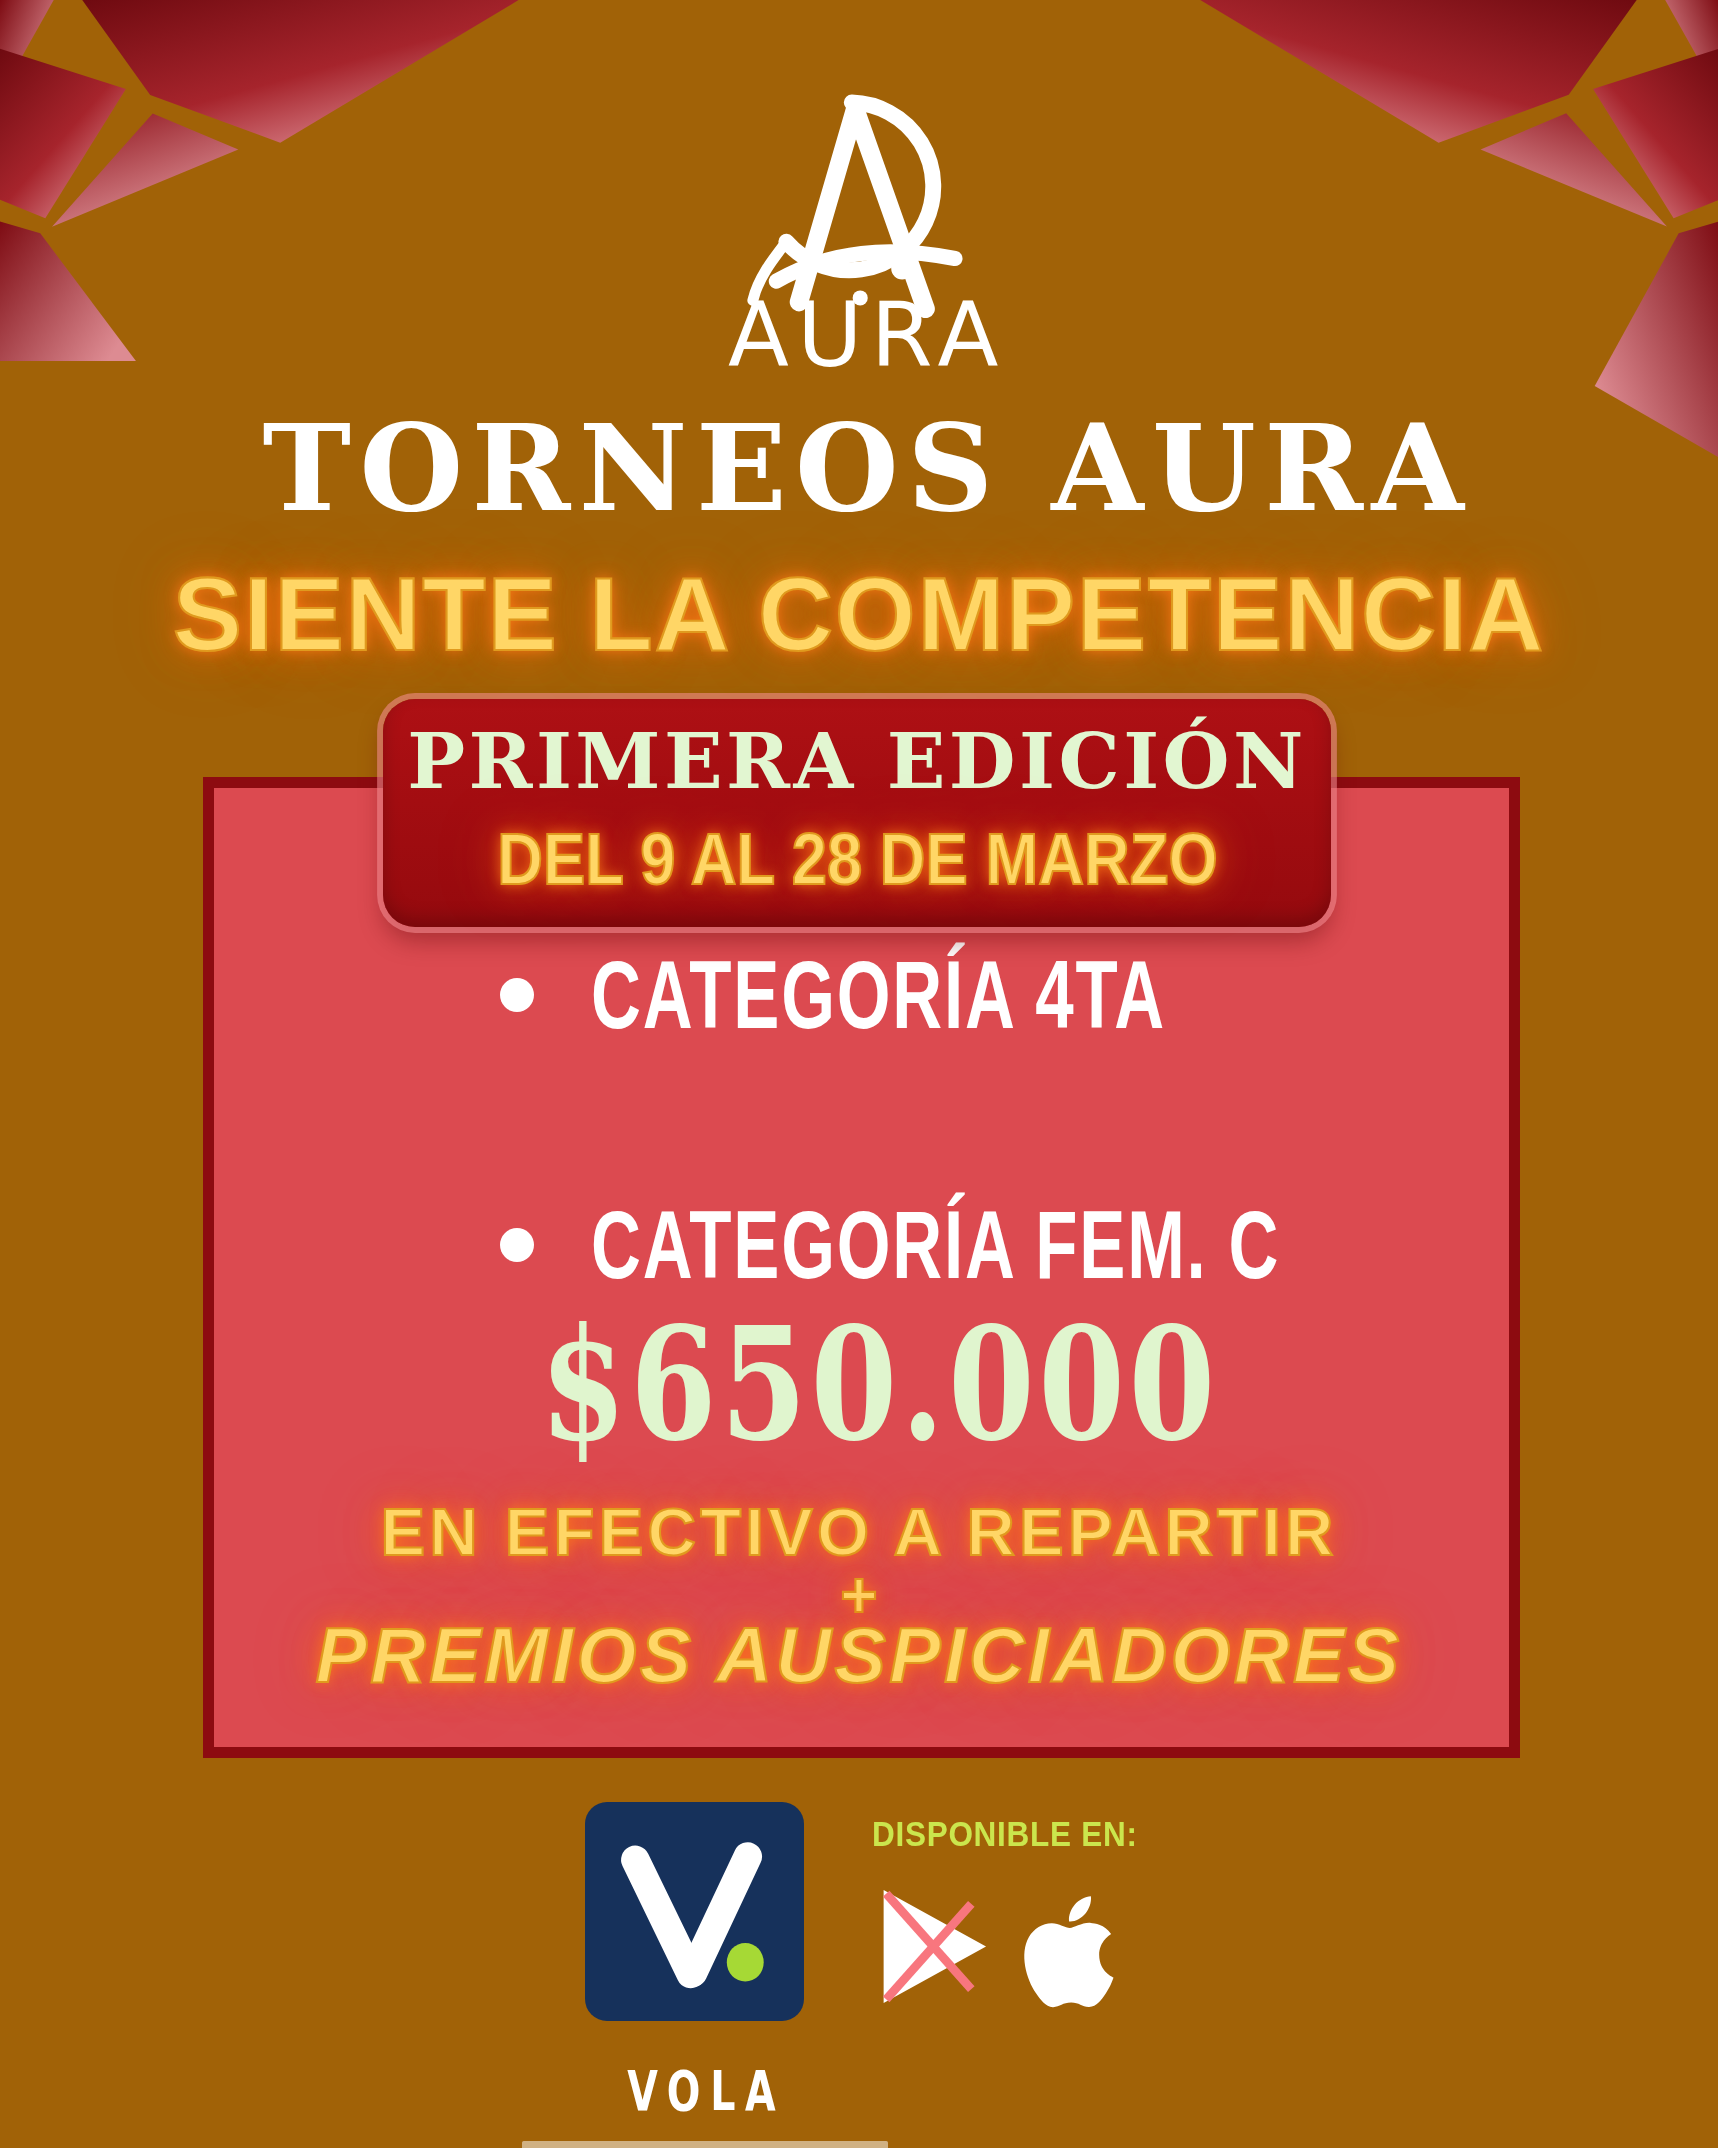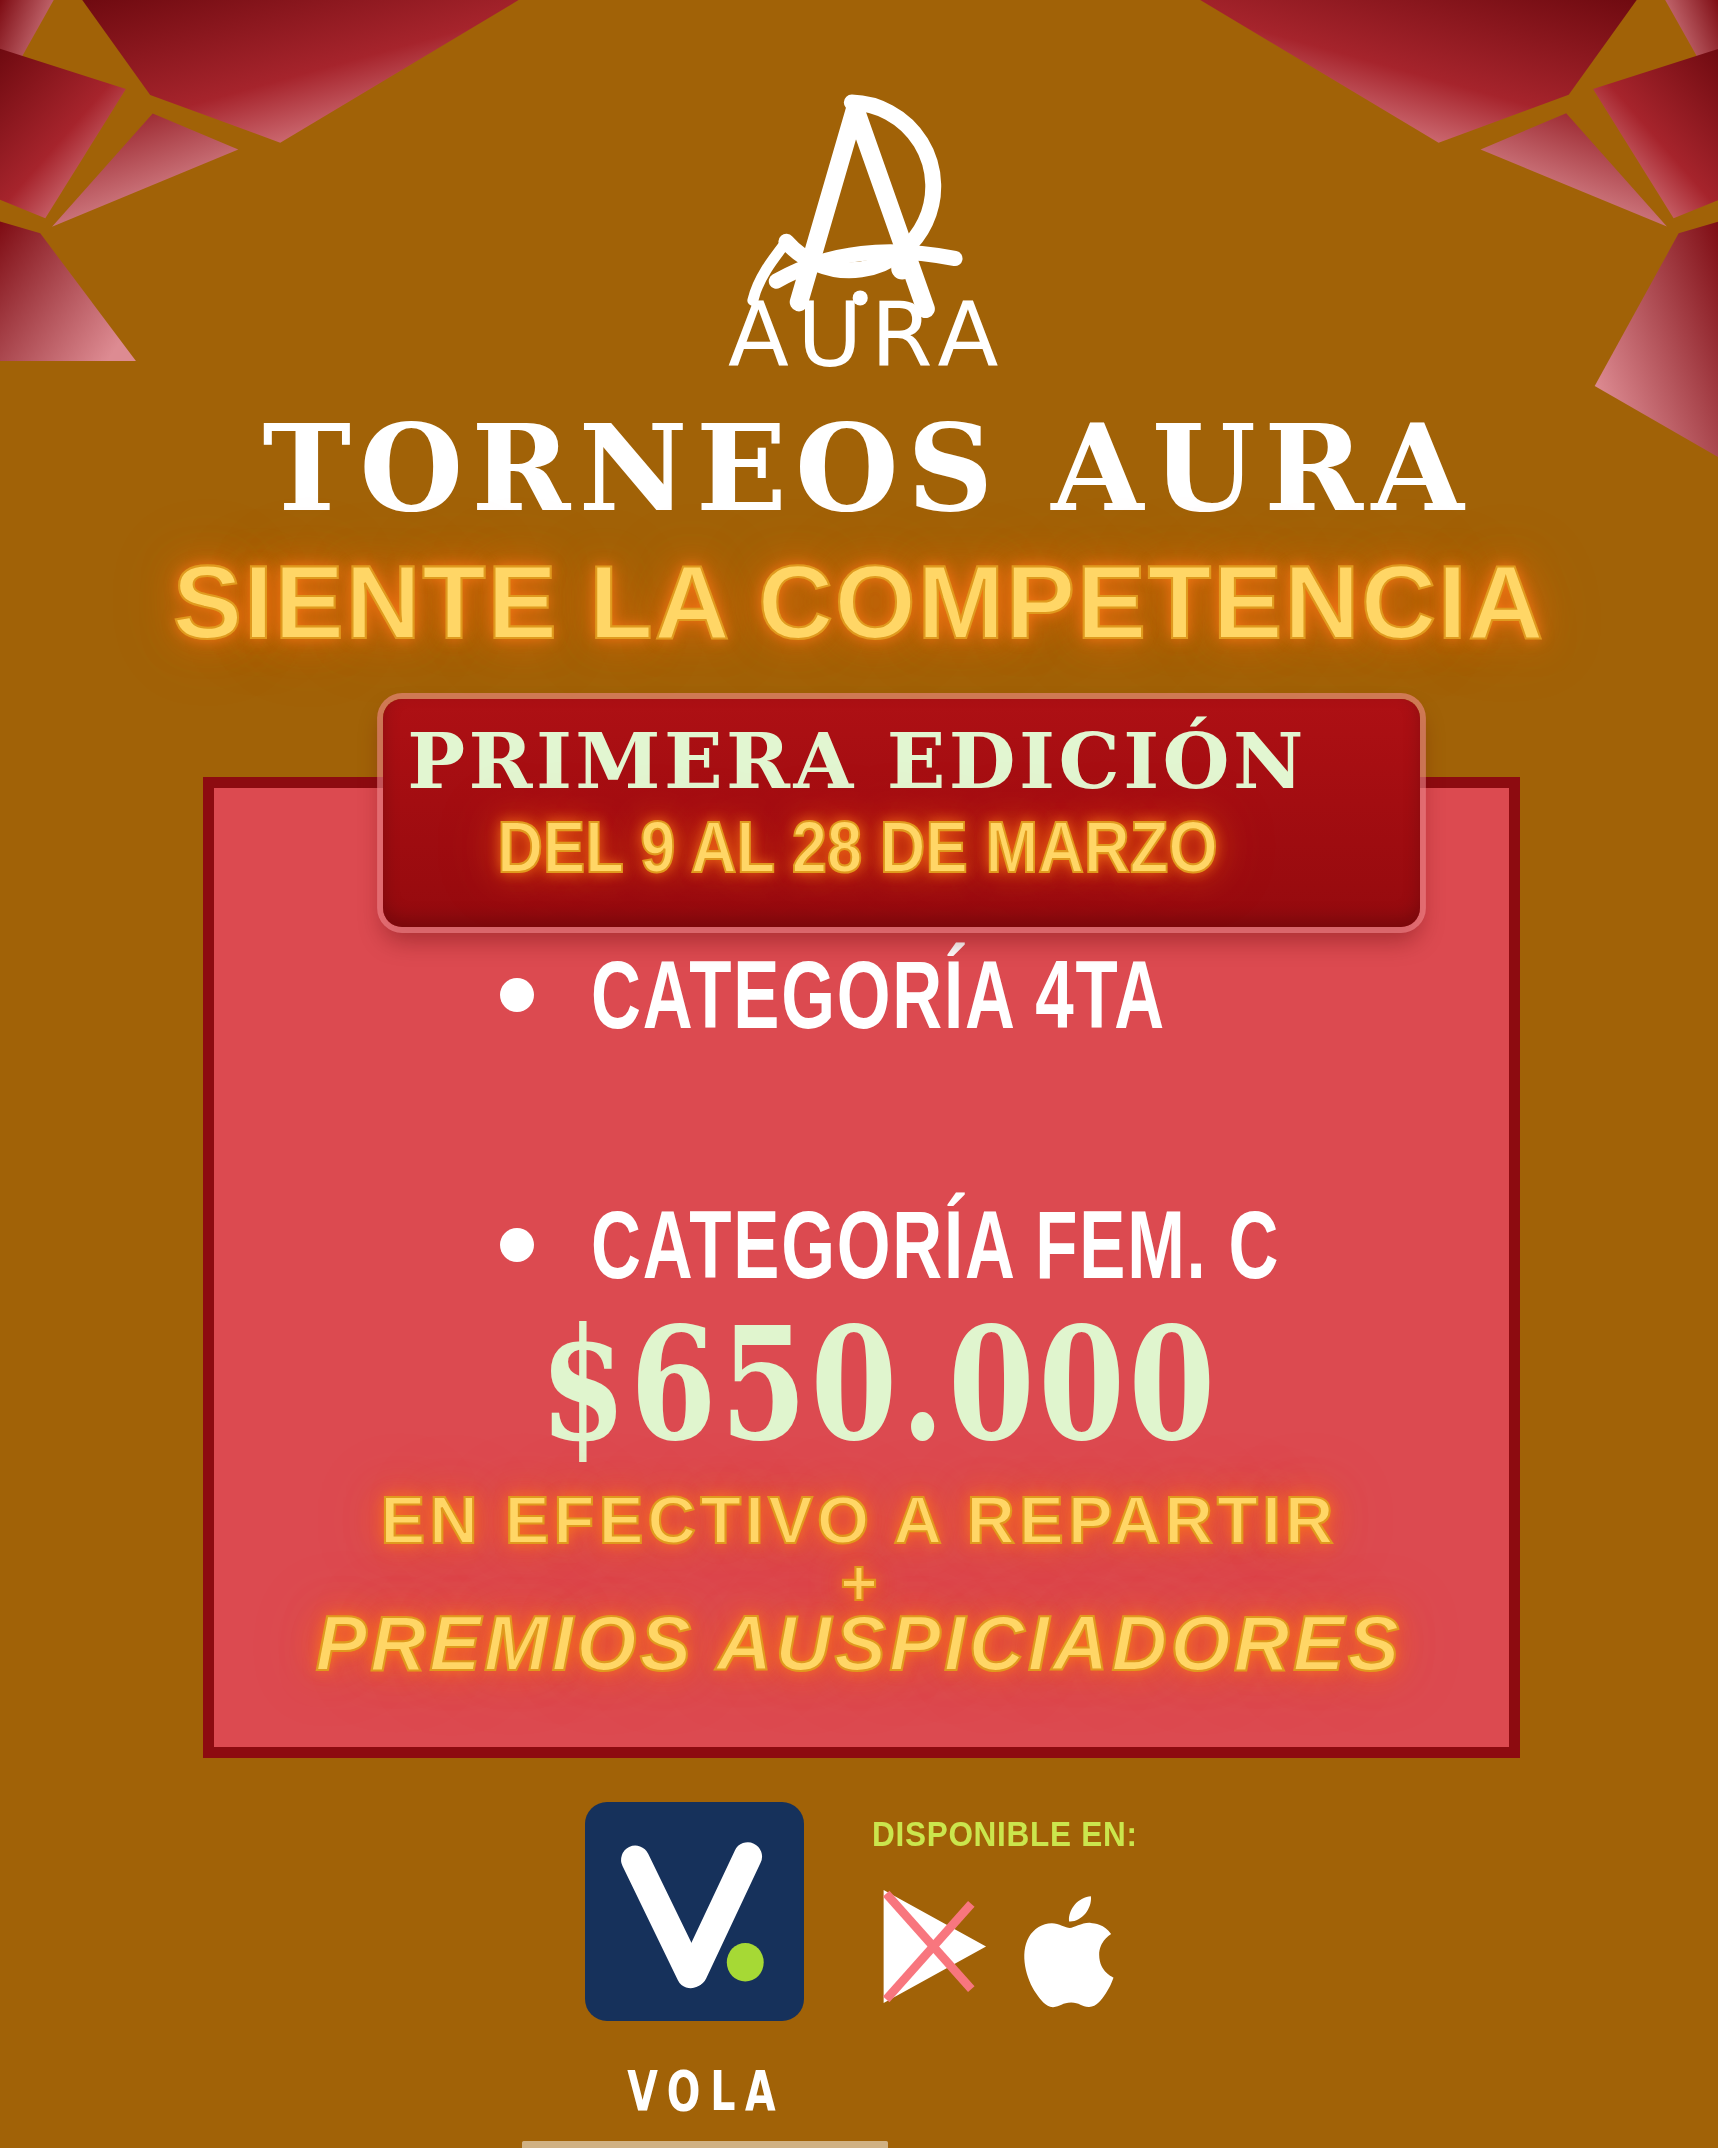--- a/index.html
+++ b/index.html
@@ -25,6 +25,7 @@
     color:#FFD666;font-weight:bold;
     -webkit-text-stroke:2.1px #E09A1E;
     text-shadow:0 0 13.4px rgba(255,122,26,.9),0 0 35px rgba(255,110,16,.65),0 0 67px rgba(255,100,10,.42);
+    margin-top:12px;
   }
   .subtitle{top:550px;font-size:104px;letter-spacing:1.7px;z-index:2;}
 

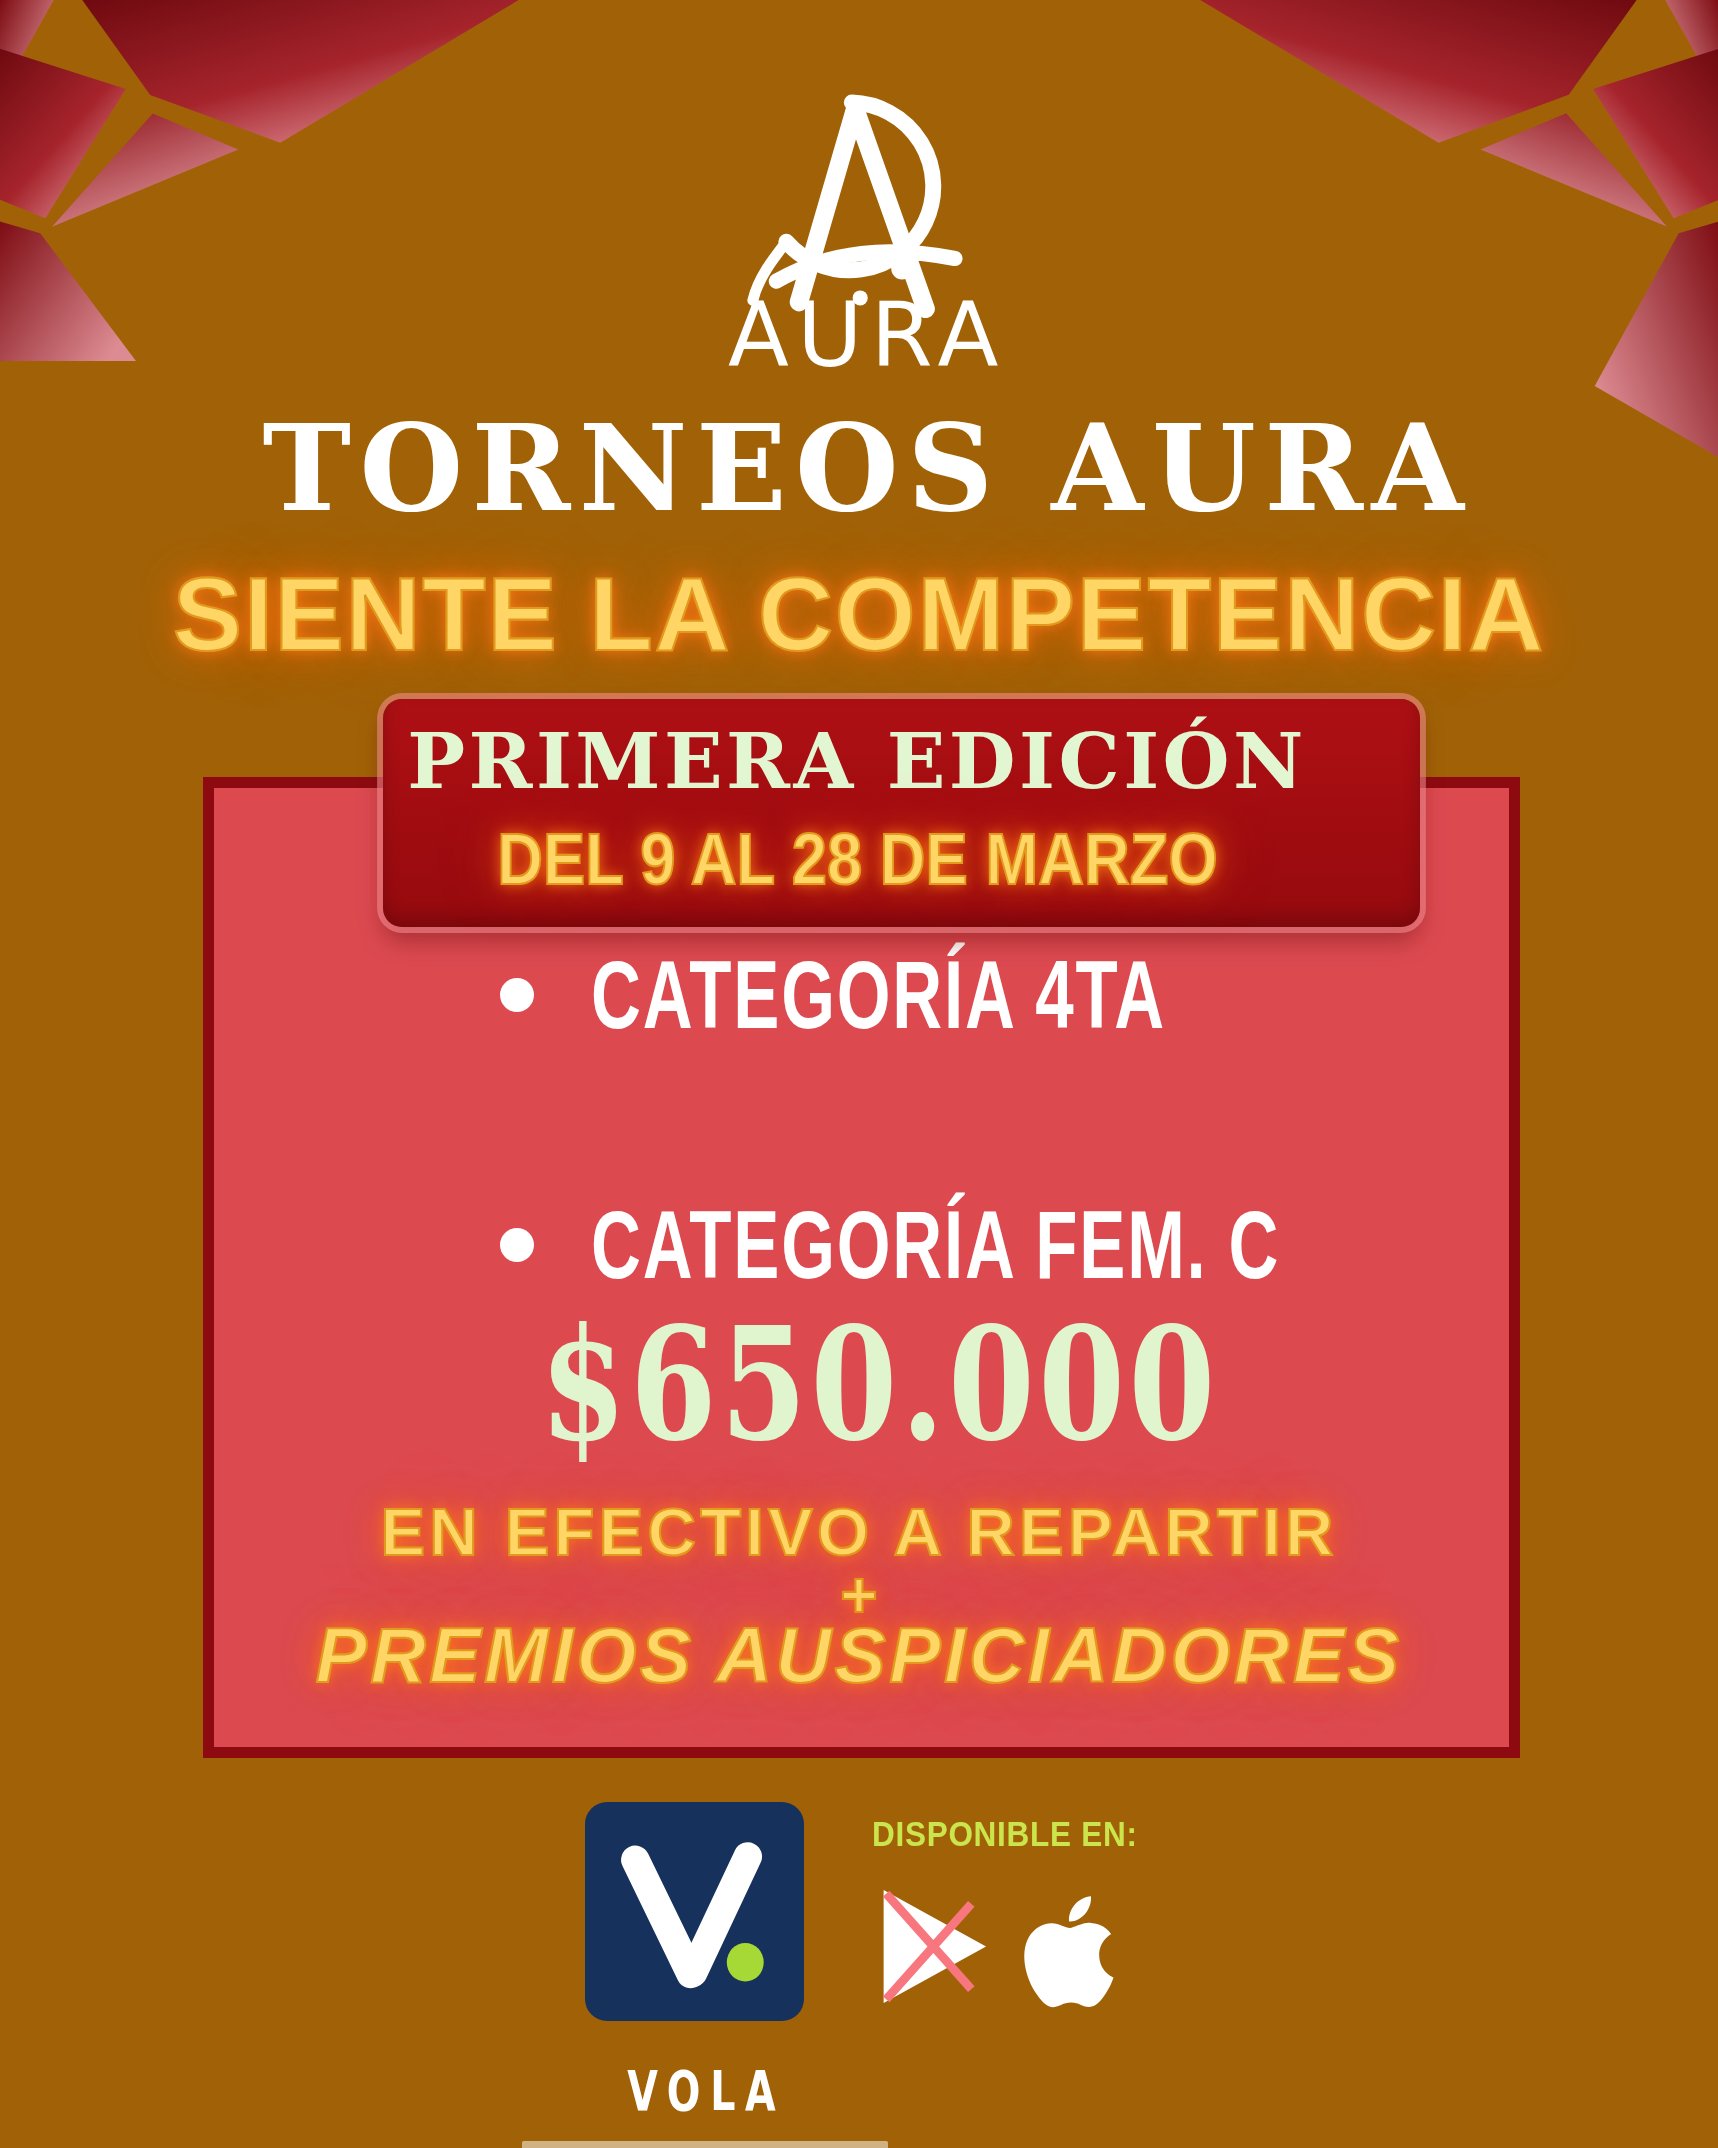--- a/index.html
+++ b/index.html
@@ -30,7 +30,7 @@
   .subtitle{top:550px;font-size:104px;letter-spacing:1.7px;z-index:2;}
 
   .badge{
-    left:383px;top:699px;width:1037px;height:228px;border-radius:19px;
+    left:383px;top:699px;width:948px;height:228px;border-radius:32px;
     background:linear-gradient(180deg,#AE1014 0%,#A30D11 45%,#950A0E 100%);
     box-shadow:0 0 0 5.9px rgba(248,144,150,.55),0 13.4px 23.5px rgba(96,7,9,.40),inset 0 -8.4px 18.5px rgba(0,0,0,.20);
     z-index:3;

